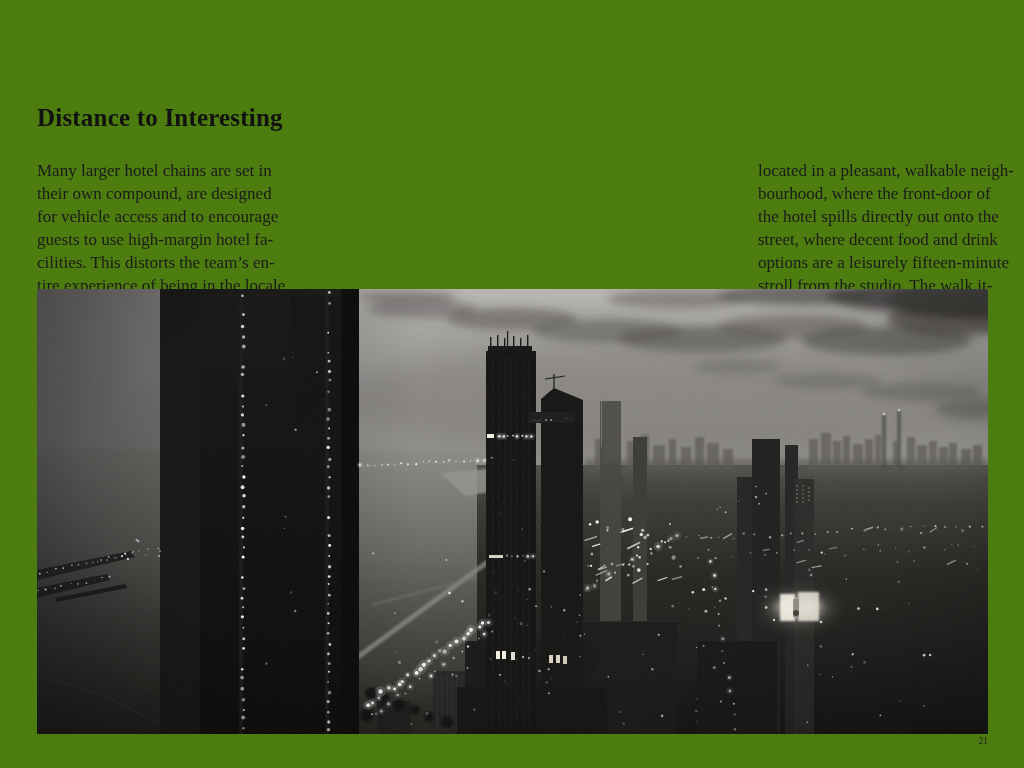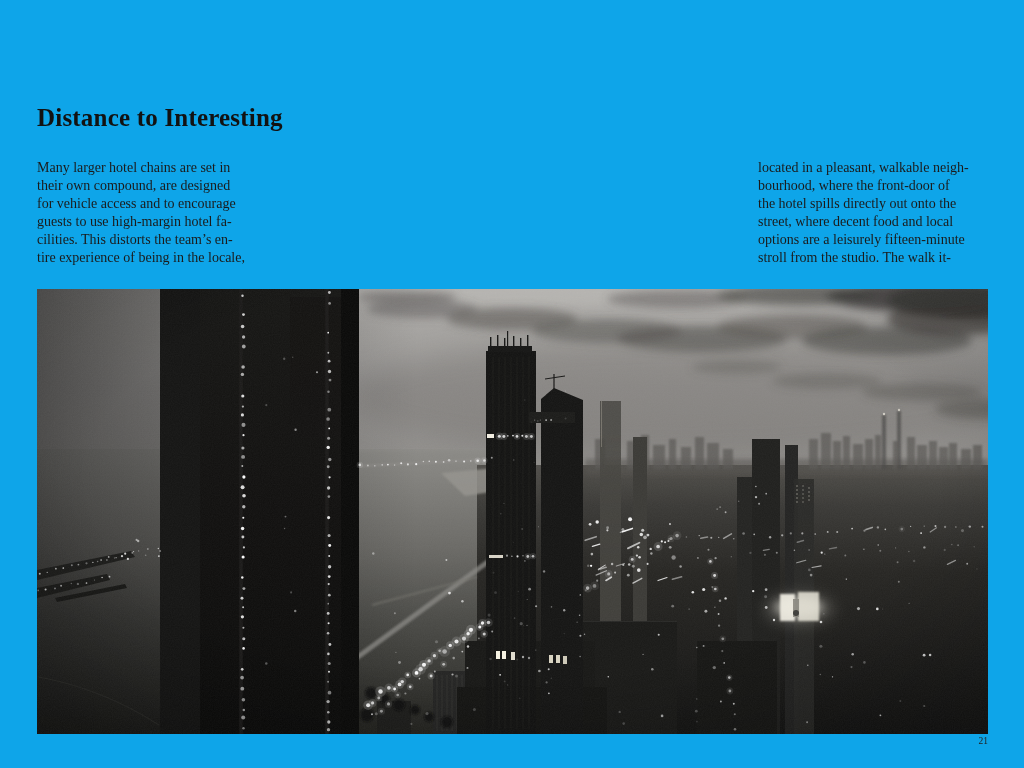--- a/index.html
+++ b/index.html
@@ -5,7 +5,7 @@
   html,body{margin:0;padding:0;}
   body{width:1024px;height:768px;background:#ffffff;position:relative;
        font-family:"Liberation Serif", serif; -webkit-font-smoothing:antialiased;}
-  .page{position:absolute;inset:0;background:#0ea5e9;}
+  .page{position:absolute;inset:0;background:#4d7c0f;}
   .title{position:absolute;left:37px;top:103px;margin:0;font-size:25px;line-height:1.2;
          font-weight:700;color:#121212;letter-spacing:.2px;}
   .columns{position:absolute;left:37px;top:159px;width:951px;display:flex;justify-content:space-between;}

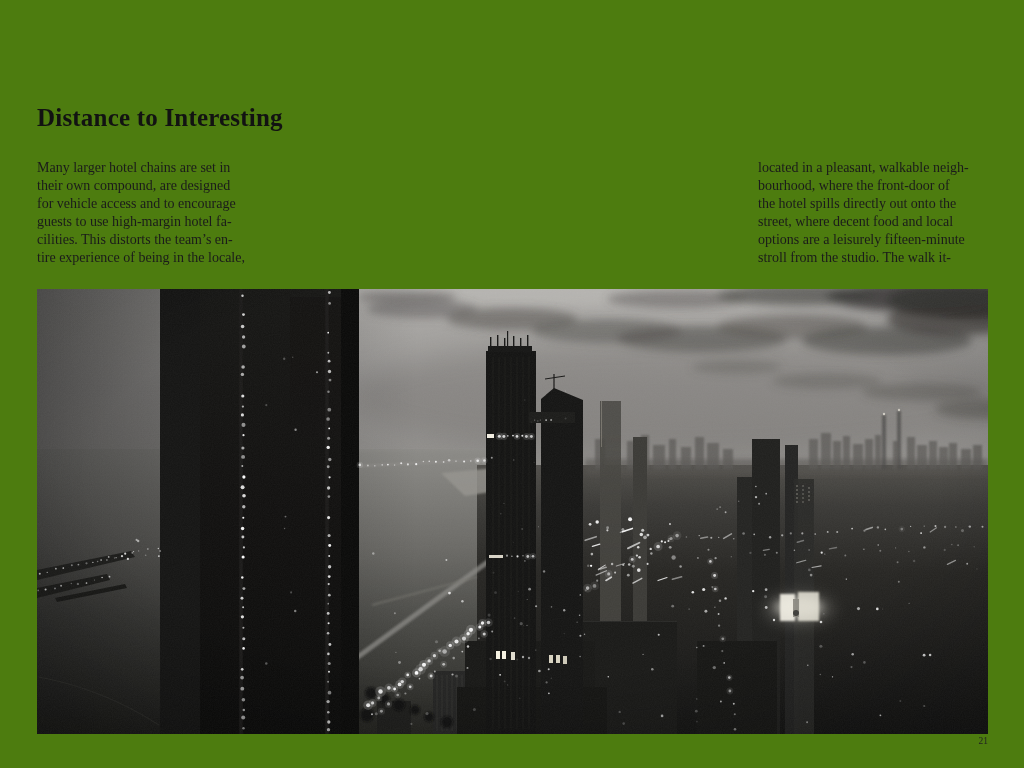--- a/index.html
+++ b/index.html
@@ -9,7 +9,7 @@
   .title{position:absolute;left:37px;top:103px;margin:0;font-size:25px;line-height:1.2;
          font-weight:700;color:#121212;letter-spacing:.2px;}
   .columns{position:absolute;left:37px;top:159px;width:951px;display:flex;justify-content:space-between;}
-  .col{width:230px;font-size:14px;line-height:18px;color:#1b1b1b;white-space:pre;}
+  .col{width:230px;font-size:17px;line-height:23px;color:#1b1b1b;white-space:pre;}
   .photo{position:absolute;left:37px;top:289px;width:951px;height:445px;margin:0;
          overflow:hidden;background:#101010;}
   .photo svg{display:block;width:100%;height:100%;}

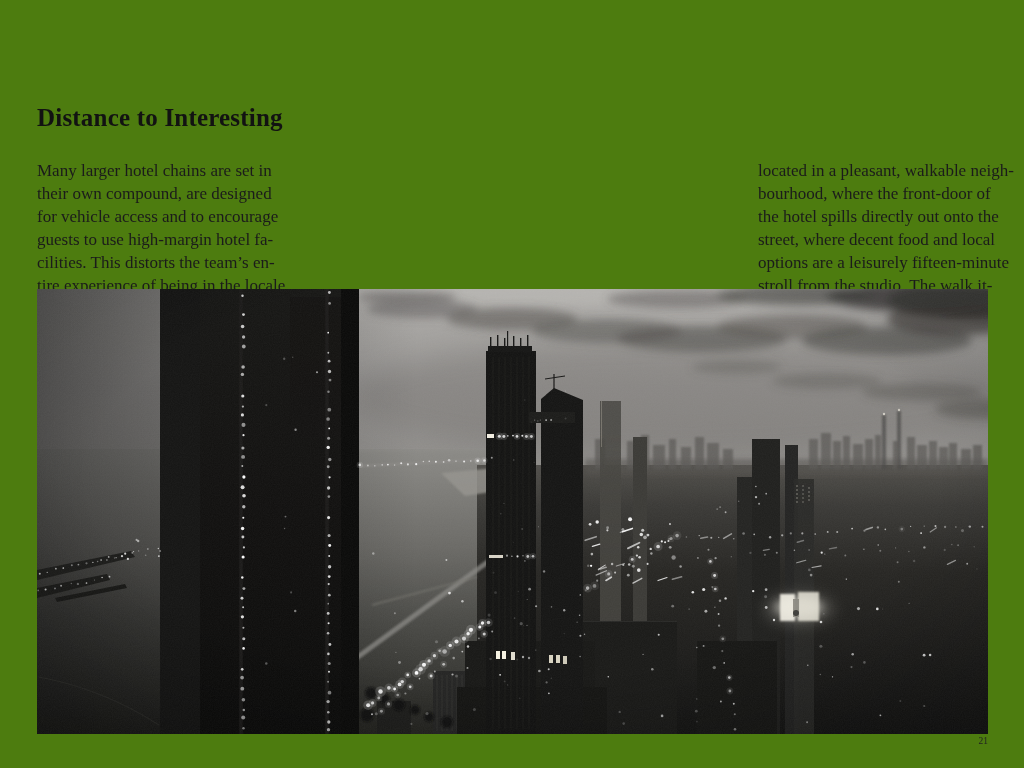--- a/index.html
+++ b/index.html
@@ -32,7 +32,7 @@
     <div class="col">located in a pleasant, walkable neigh-
 bourhood, where the front-door of
 the hotel spills directly out onto the
-street, where decent food and local
+street, where decent food and drink
 options are a leisurely fifteen-minute
 stroll from the studio. The walk it-</div>
   </div>

